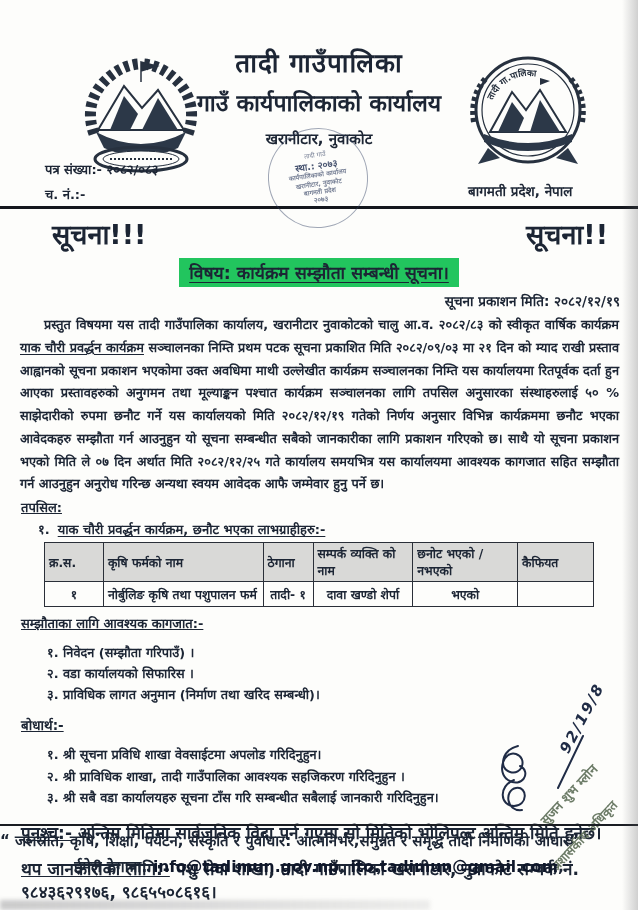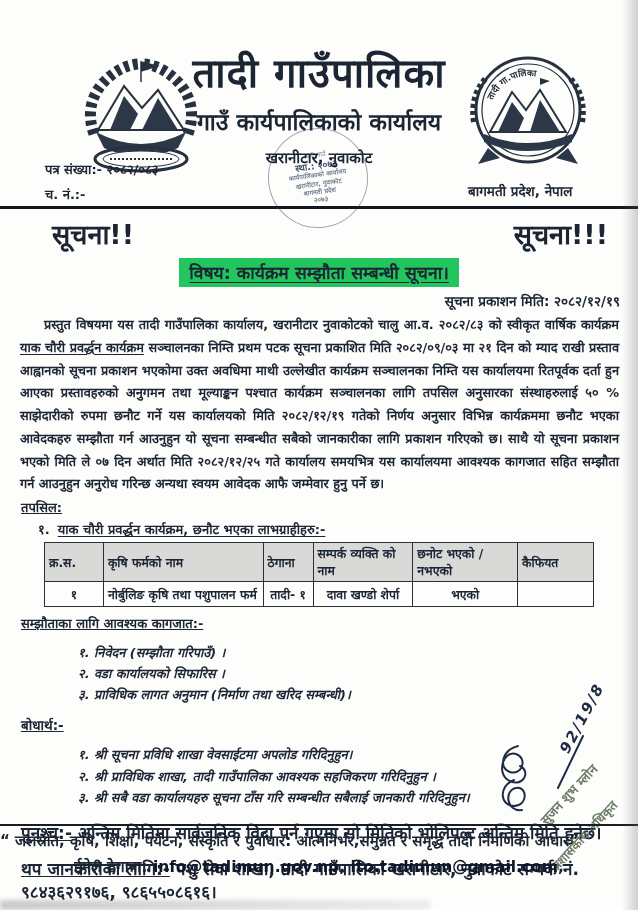--- a/index.html
+++ b/index.html
@@ -15,7 +15,7 @@
   .emblem-left{ position:absolute; left:80px; top:56px; }
   .emblem-right{ position:absolute; left:460px; top:48px; }
   .header-center{ text-align:center; padding-top:44px; }
-  .title-main{ font-size:40px; font-weight:bold; letter-spacing:1px; }
+  .title-main{ font-size:26px; font-weight:bold; letter-spacing:1px; }
   .title-office{ font-size:23px; font-weight:bold; margin-top:6px; }
   .title-address{ font-size:15px; font-weight:bold; margin-top:10px; }
   .round-stamp{

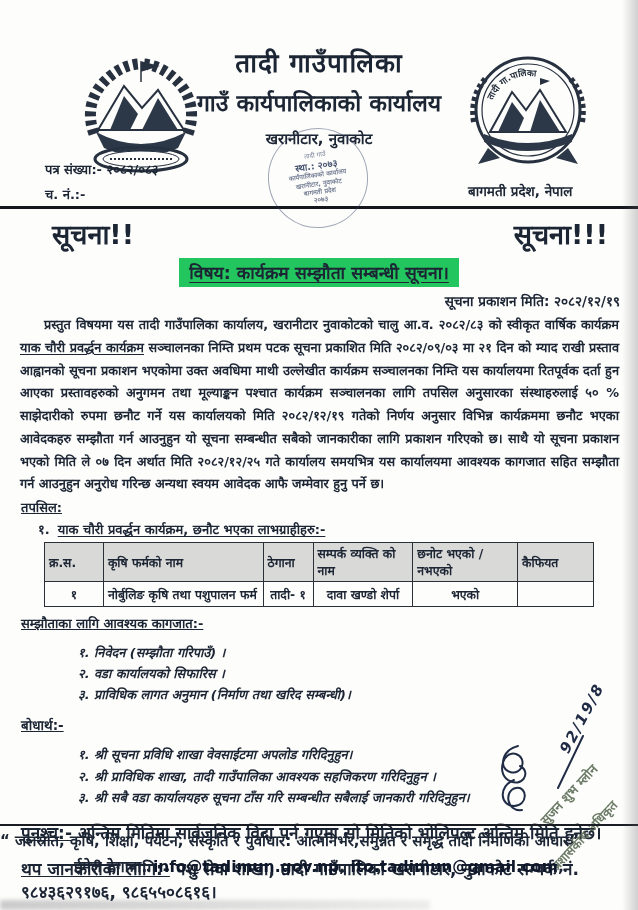--- a/index.html
+++ b/index.html
@@ -161,8 +161,8 @@
   <div class="hr-thick"></div>
 
   <div class="notice-row">
+    <span class="notice-word">सूचना!!!</span>
     <span class="notice-word">सूचना!!</span>
-    <span class="notice-word">सूचना!!!</span>
   </div>
 
   <div class="subject-wrap">

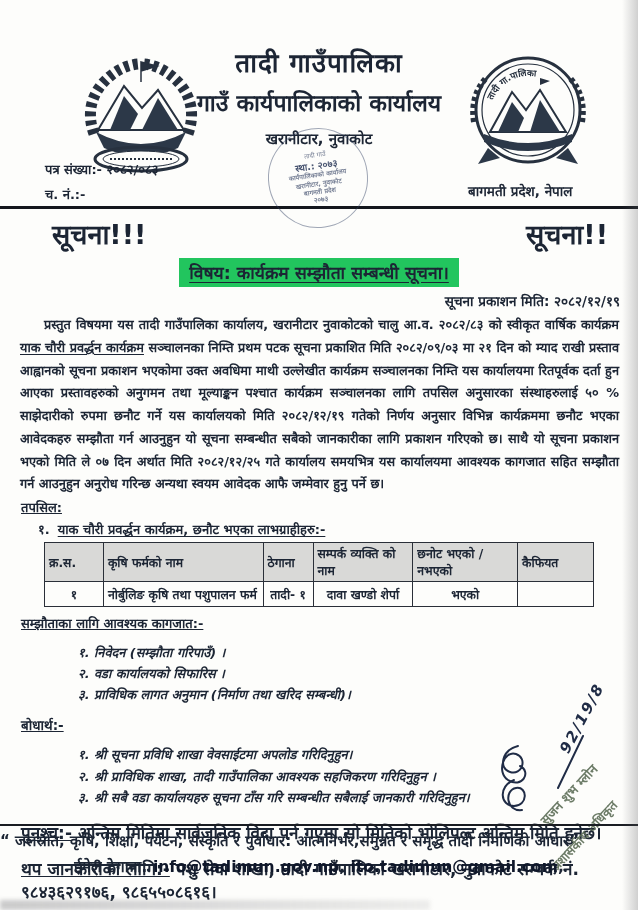--- a/index.html
+++ b/index.html
@@ -63,7 +63,7 @@
   th.c4{ width:100px; } th.c5{ width:105px; } th.c6{ width:76px; }
   
   .docs-title{ margin:7px 0 0 21px; font-size:13px; font-weight:bold; text-decoration:underline; }
-  .plist{ margin:10px 0 0 78px;font-style:italic; }
+  .plist{ margin:10px 0 0 47px; }
   .plist .item{ font-size:12.8px; font-weight:600; line-height:1.65; }
   .bodh-title{ margin:11px 0 0 21px; font-size:13.5px; font-weight:bold; text-decoration:underline; }
   .note-line{ margin:13px 21px 0 21px; font-size:17px; font-weight:600; }

